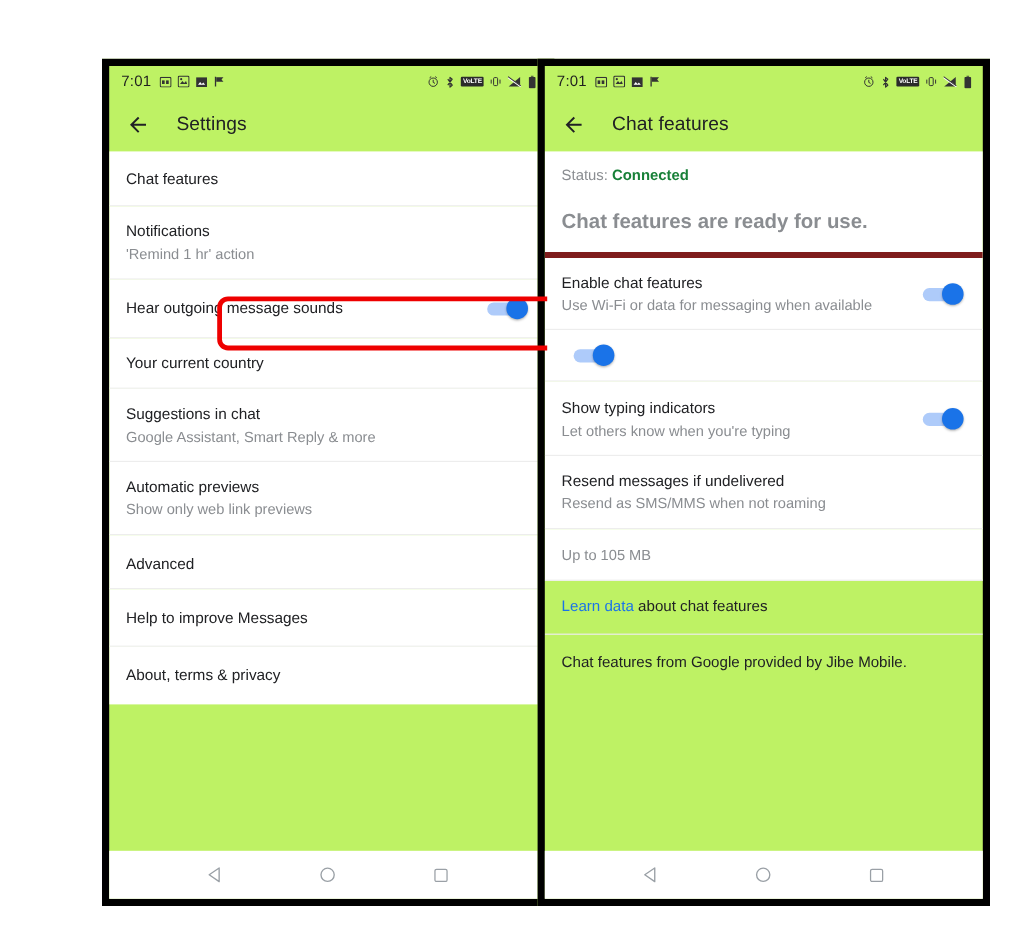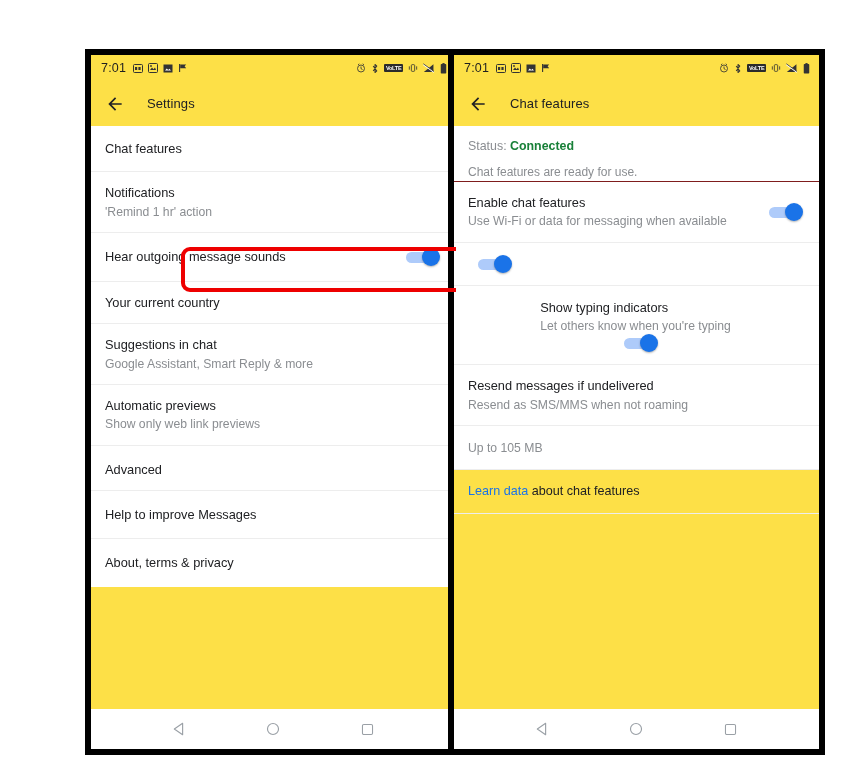--- a/index.html
+++ b/index.html
@@ -21,7 +21,7 @@
     width: 377px;
     height: 706px;
     border: 6px solid #000000;
-    background: #fde047;
+    background: #bef264;
     box-sizing: border-box;
     display: flex;
     flex-direction: column;

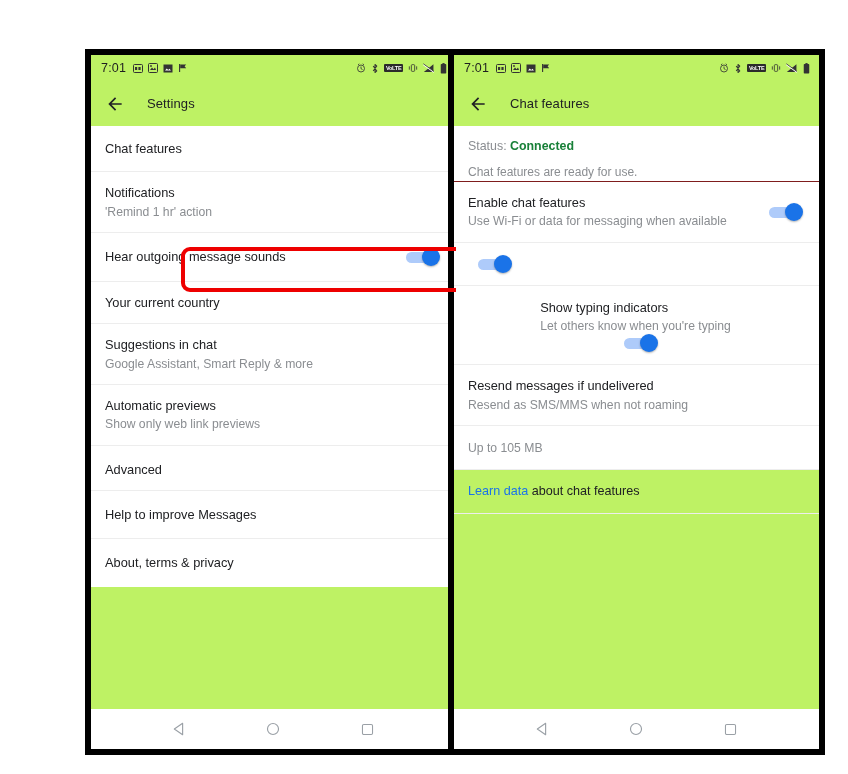--- a/index.html
+++ b/index.html
@@ -95,7 +95,7 @@
   }
   .appbar-title {
     margin-left: 20px;
-    font-size: 13px;
+    font-size: 16px;
     color: #202124;
     letter-spacing: .1px;
   }

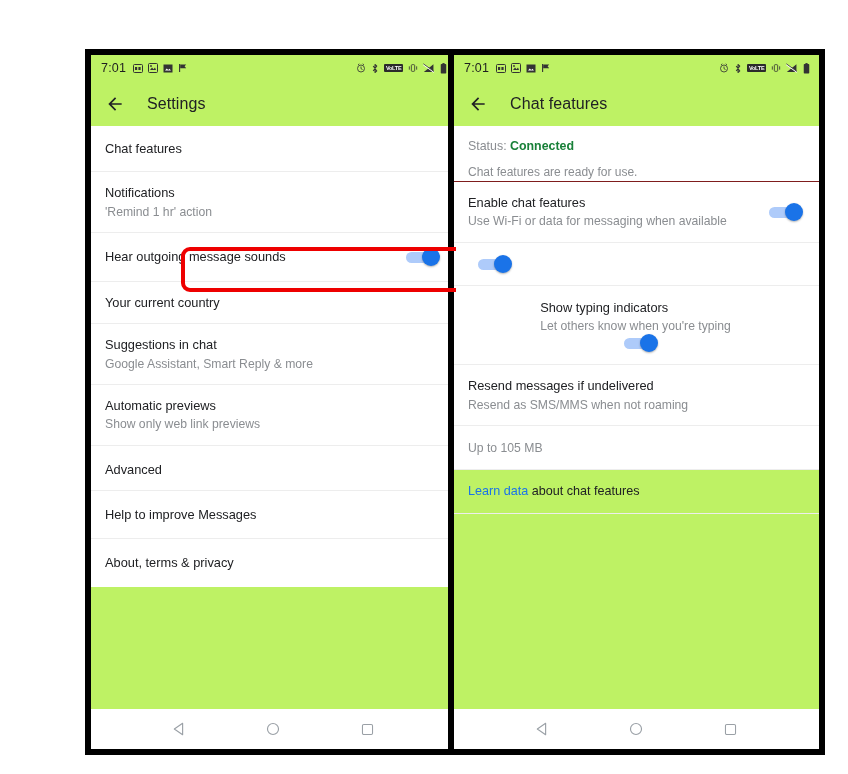--- a/index.html
+++ b/index.html
@@ -161,8 +161,8 @@
 
   
   .status-block {
-    padding: 12px 16px 1px 14px;
-    border-bottom: 1px solid #7f1d1d;
+    padding: 12px 16px 13px 14px;
+    border-bottom: 5px solid #7f1d1d;
     background: #fff;
   }
   .status-line {

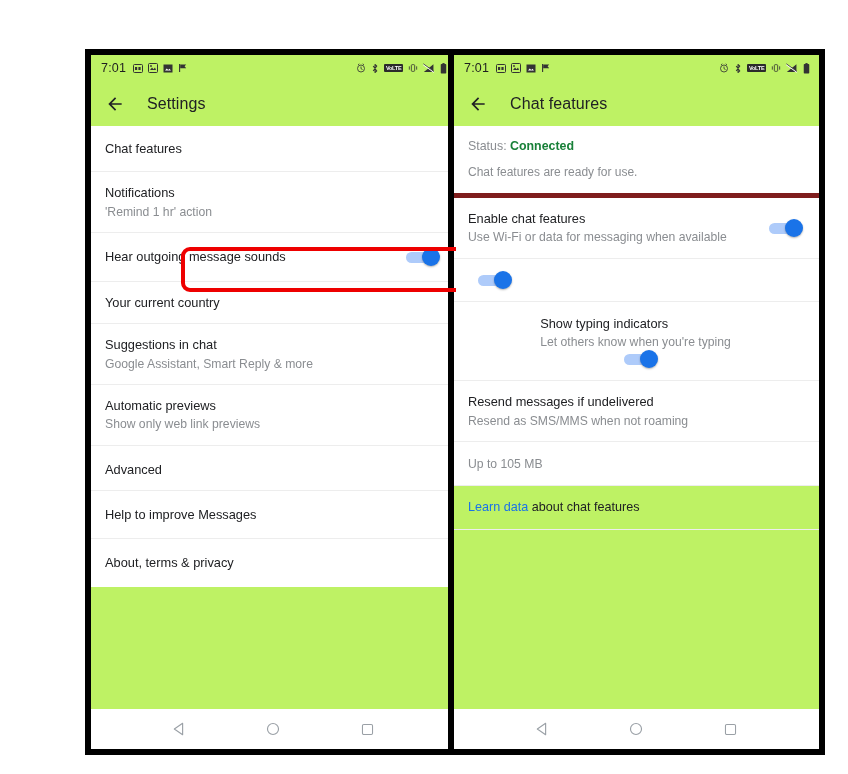--- a/index.html
+++ b/index.html
@@ -175,10 +175,11 @@
     font-weight: bold;
   }
   .status-sub {
-    font-size: 12px;
+    font-size: 17px;
     color: #8a8d91;
     line-height: 1.35;
-    margin-top: 9px;
+    margin-top: 19px;
+    font-weight: bold;
   }
 
   

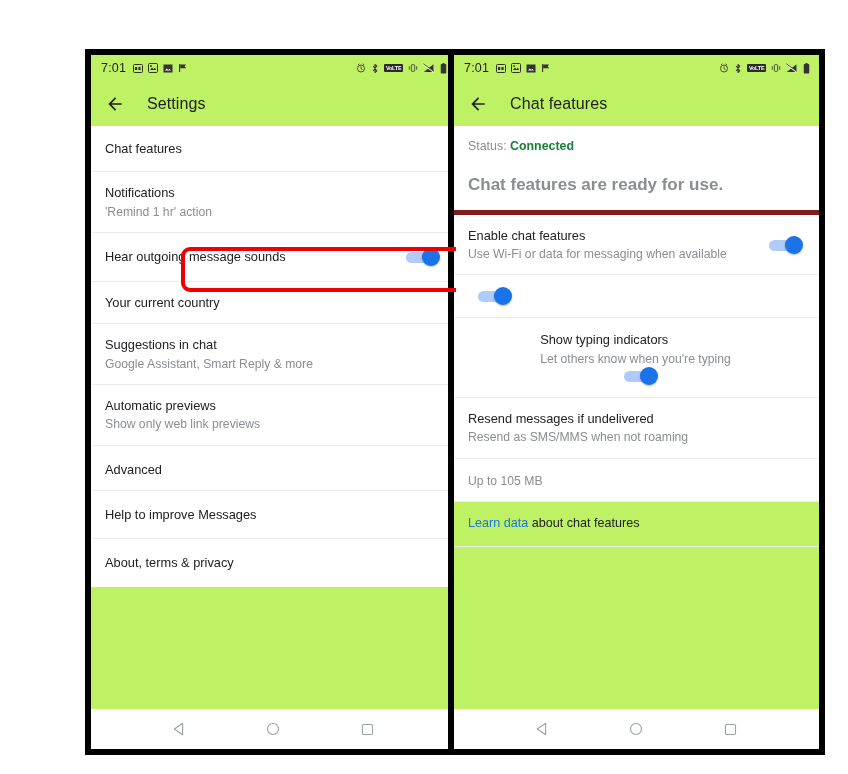--- a/index.html
+++ b/index.html
@@ -501,7 +501,7 @@
       </span>
     </div>
 
-    <div class="row" style="padding-top:13px;flex-direction:column;">
+    <div class="row" style="padding-top:13px;">
       <div class="row-text">
         <div class="row-title">Show typing indicators</div>
         <div class="row-sub">Let others know when you're typing</div>

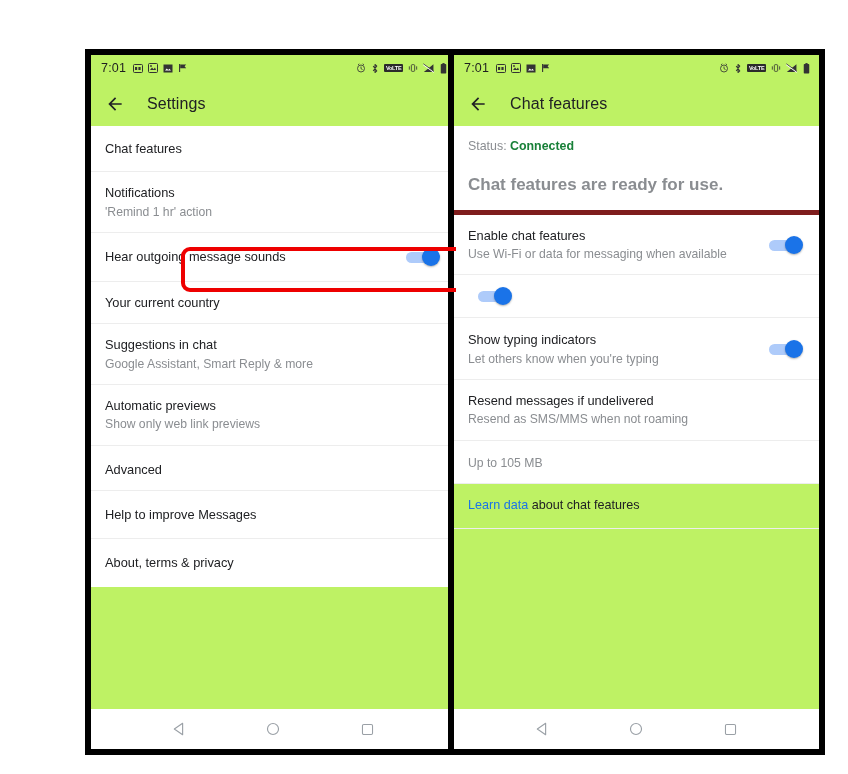--- a/index.html
+++ b/index.html
@@ -530,6 +530,7 @@
     </div>
 
     <div class="footer-row last">
+      <div>Chat features from Google provided by Jibe Mobile.</div>
     </div>
 
   </div>

